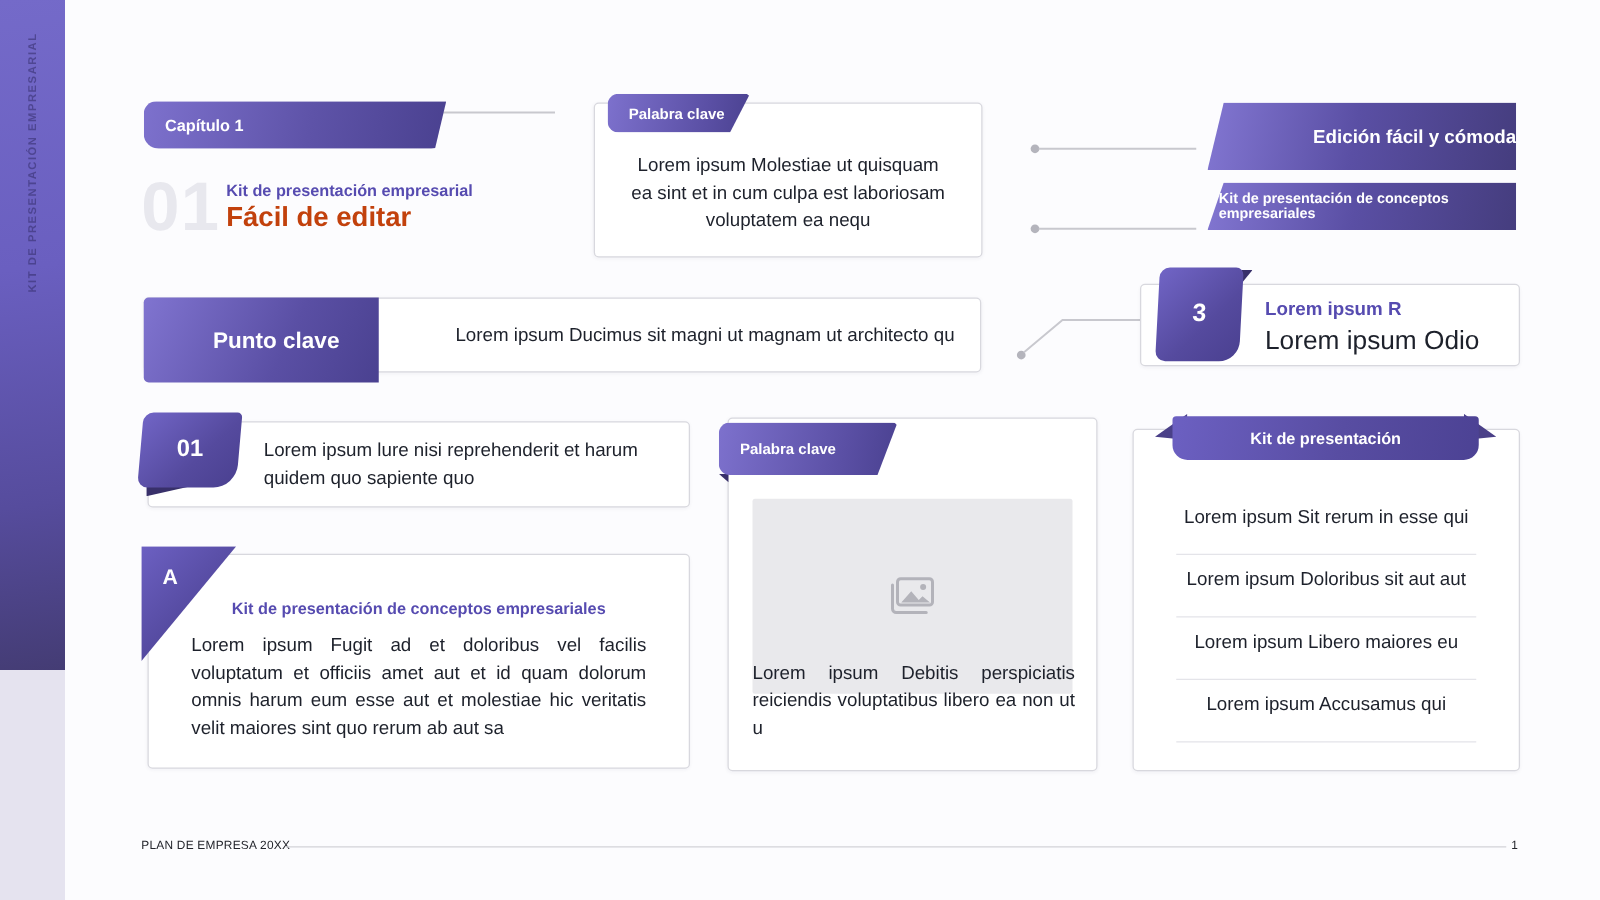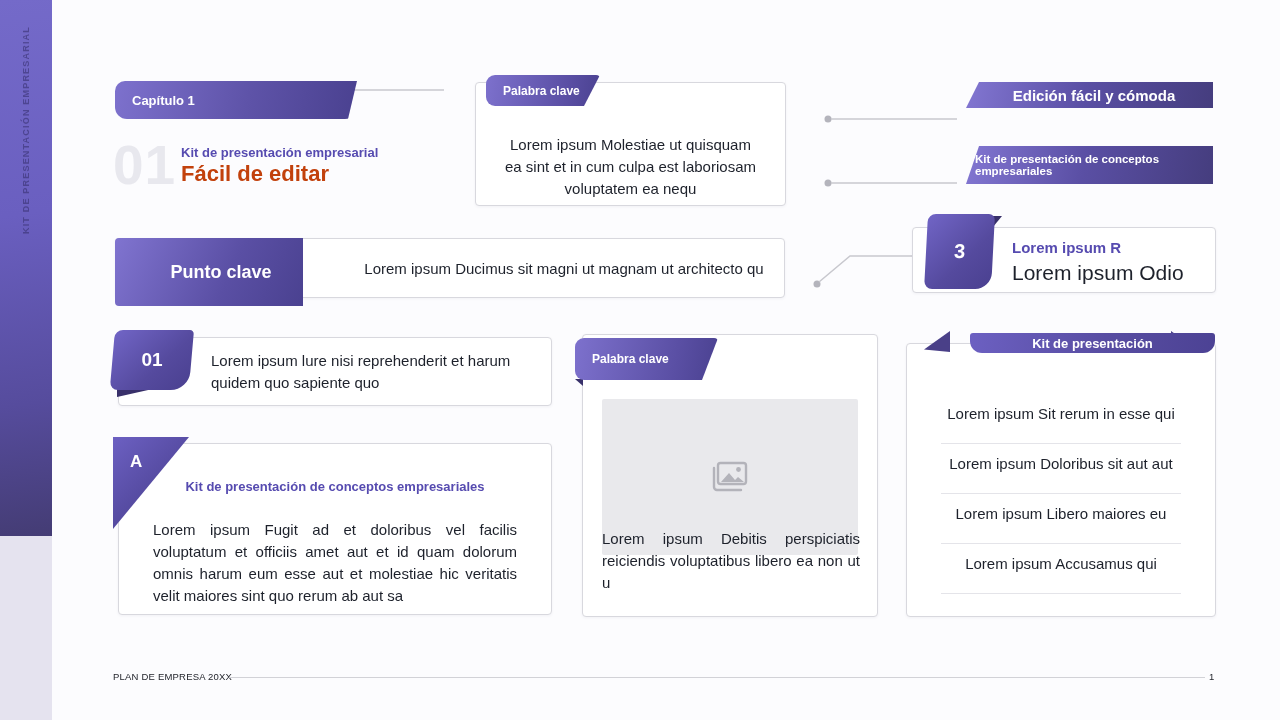--- a/index.html
+++ b/index.html
@@ -78,9 +78,9 @@
     color:#fff; display:flex; align-items:center; justify-content:center;
   }
   .banner-1 {
-    left:955px; top:82px; width:258px; height:26px;
+    left:955px; top:82px; width:258px; height:54px;
     clip-path:polygon(24px 0,100% 0,100% 100%,11px 100%);
-    font-size:15px; font-weight:600; padding-left:20px;
+    font-size:15px; font-weight:600; padding-left:20px;justify-content:flex-end;
   }
   .banner-2 {
     left:955px; top:146px; width:258px; height:38px;

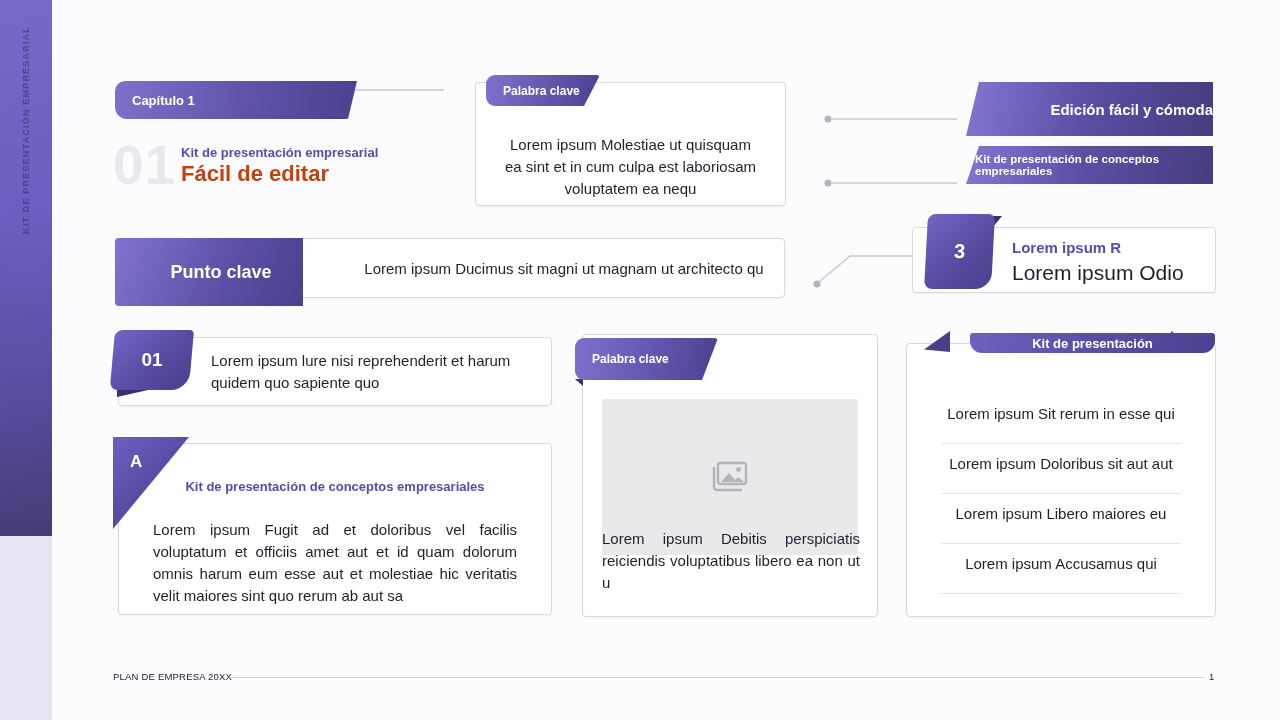--- a/index.html
+++ b/index.html
@@ -62,7 +62,7 @@
     left:475px; top:118px; width:311px; text-align:center;
     font-size:15px; line-height:22px; color:#1d212b;
   }
-  .kw-top-text .inner { width:256px; margin:16px auto; }
+  .kw-top-text .inner { width:256px; margin:4px auto; }
   .tab {
     background:linear-gradient(100deg,#7d71cd 0%,#5a4fa4 70%,#4a4190 100%);
     border-radius:9px 4px 0 9px;

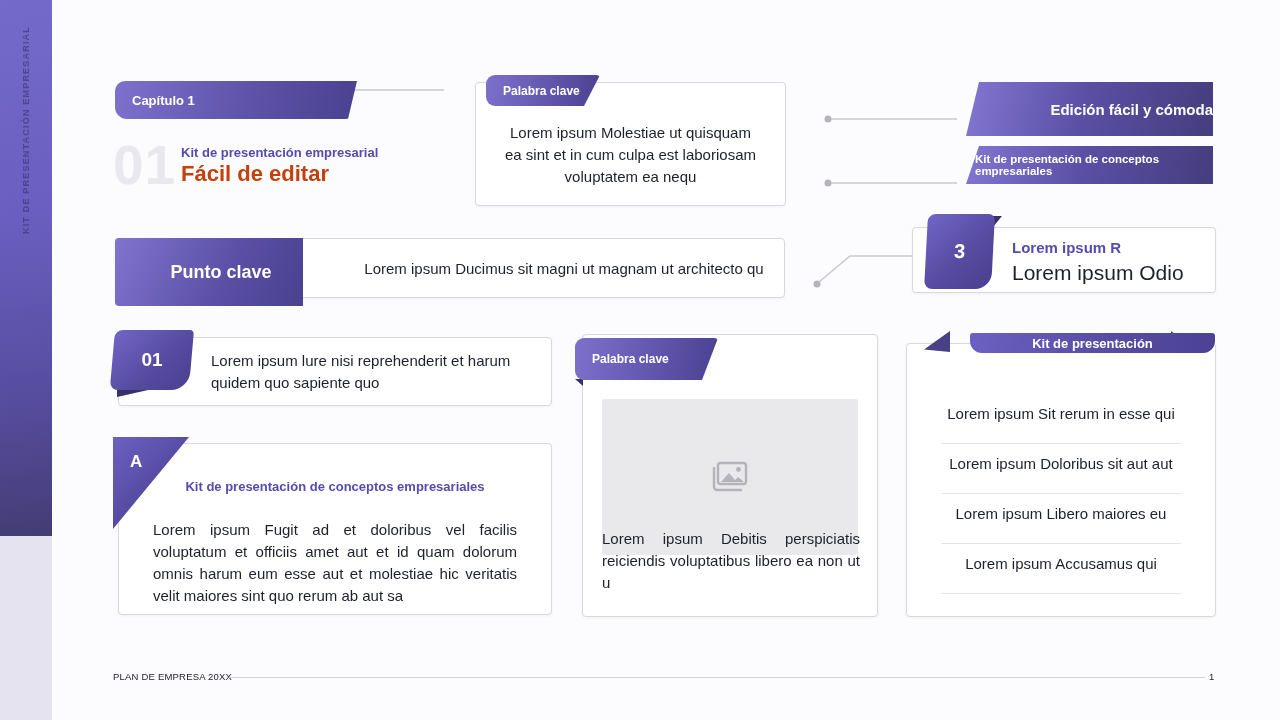--- a/index.html
+++ b/index.html
@@ -181,11 +181,11 @@
   .wing-l { left:924px; top:331px; clip-path:polygon(100% 0,100% 100%,0 88%); }
   .wing-r { left:1171px; top:331px; clip-path:polygon(0 0,100% 88%,0 100%); }
   .ribbon {
-    left:938px; top:333px; width:245px; height:20px;
+    left:938px; top:333px; width:245px; height:35px;
     background:linear-gradient(100deg,#6c60c2 0%,#584da2 55%,#4c4294 100%);
     border-radius:3px 3px 12px 12px;
     display:flex; align-items:center; justify-content:center;
-    color:#fff; font-size:13px; font-weight:600;margin-left:32px;
+    color:#fff; font-size:13px; font-weight:600;
   }
   .list-items { left:906px; top:394px; width:310px; }
   .list-item {

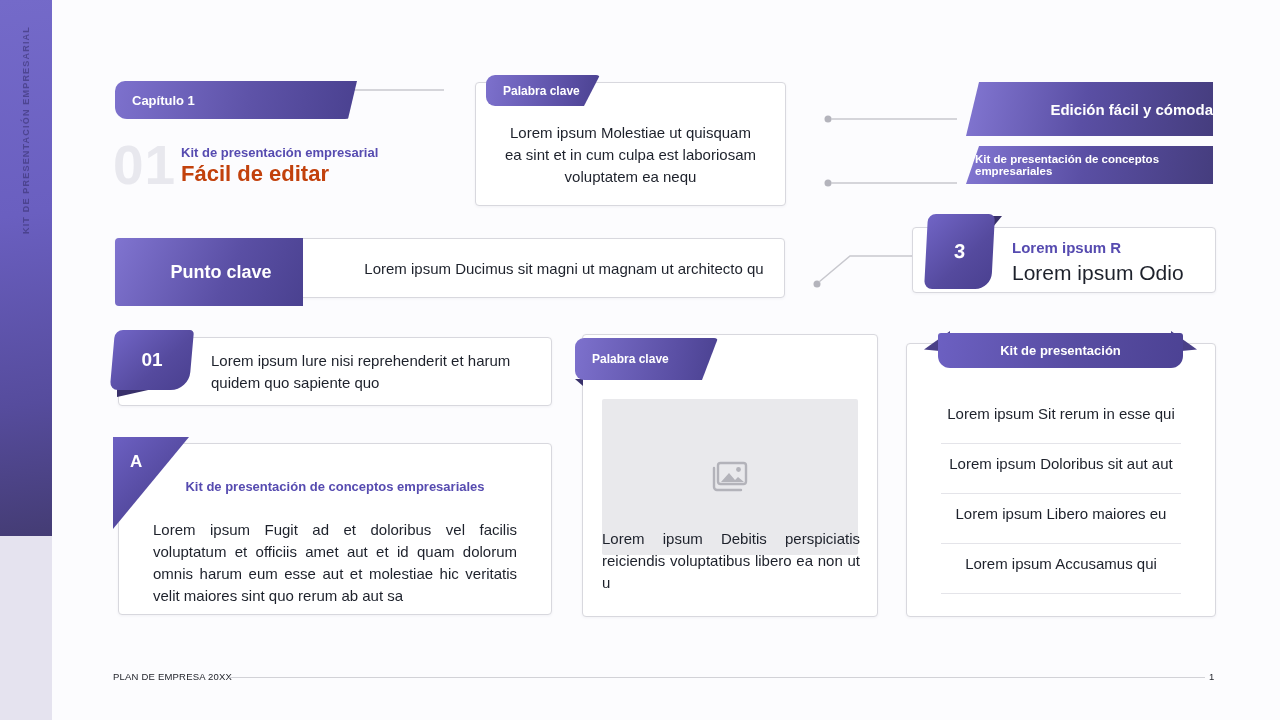--- a/index.html
+++ b/index.html
@@ -153,7 +153,7 @@
   }
   .letter-body {
     left:153px; top:506px; width:364px;
-    font-size:15px; line-height:22px; color:#1d212b; text-align:justify;margin-top:13px;
+    font-size:15px; line-height:22px; color:#1d212b; text-align:justify;
   }
 
   

